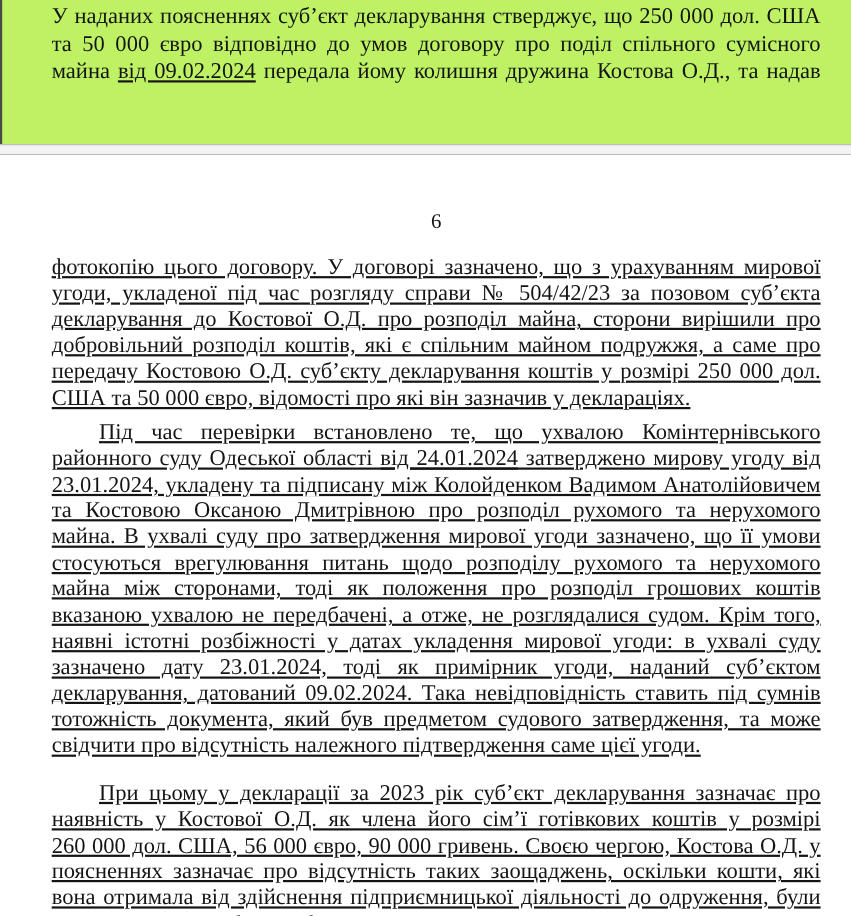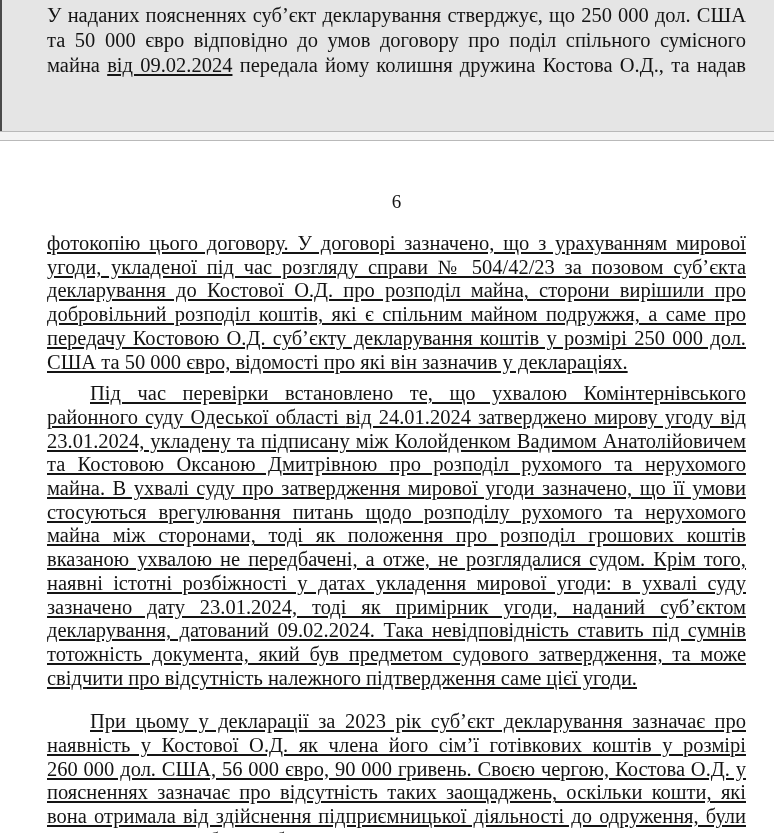--- a/index.html
+++ b/index.html
@@ -20,7 +20,7 @@
     position: absolute;
     left: 0; top: 0;
     width: 774px; height: 131px;
-    background: #e5e5e5;
+    background: #bef264;
     overflow: hidden;
   }
   .scan-edge {

